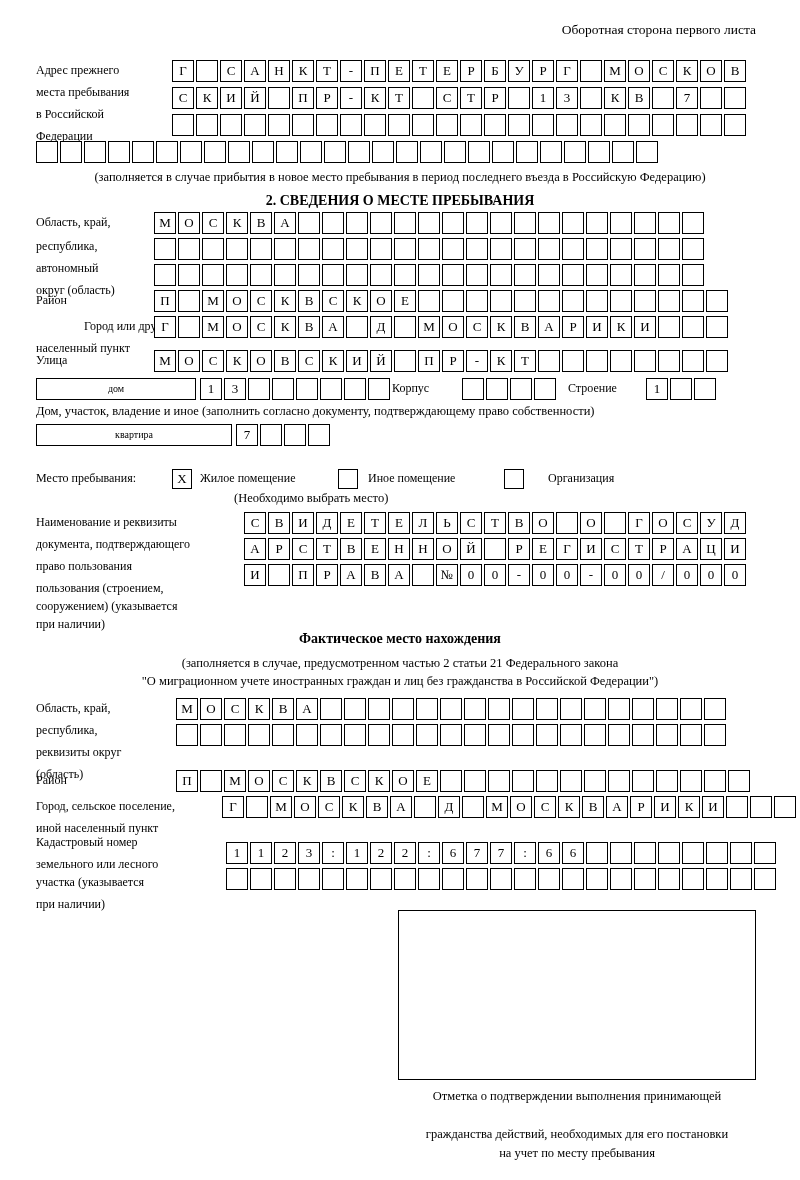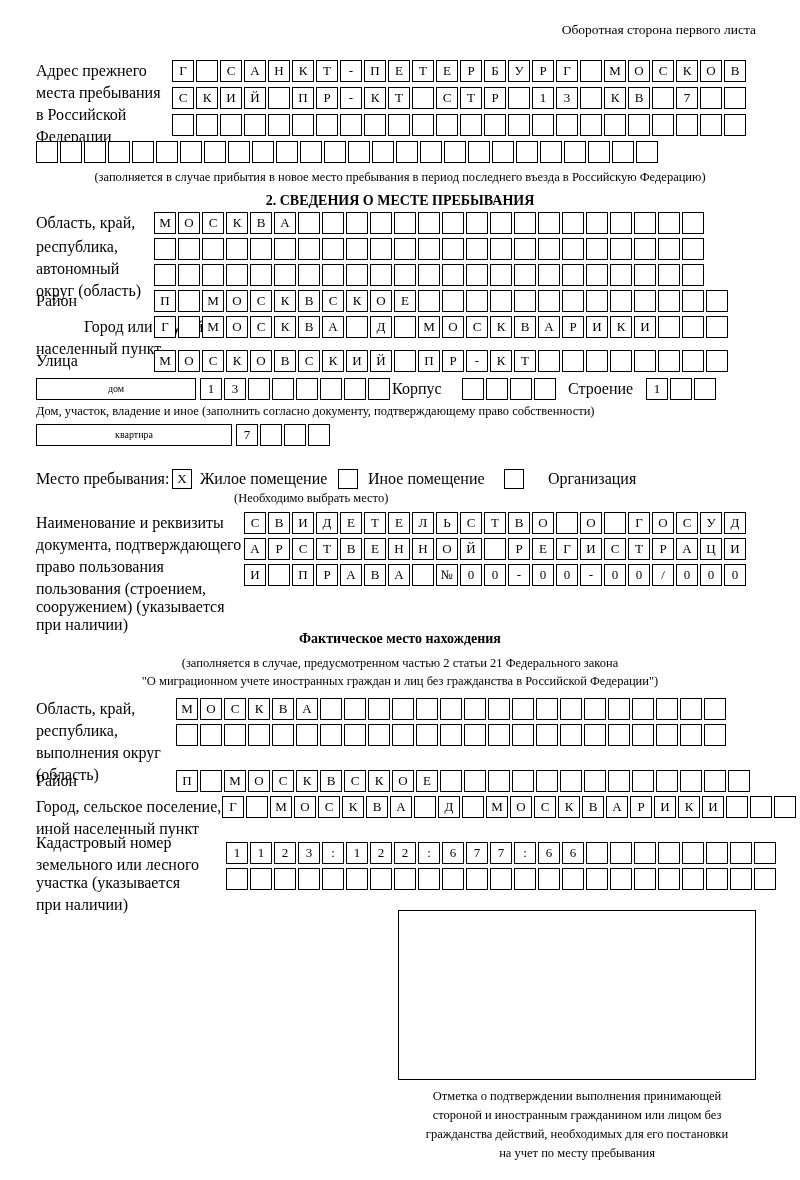--- a/index.html
+++ b/index.html
@@ -19,7 +19,7 @@
   }
 
   
-  .t { position:absolute; font-size:16px; line-height:17px; white-space:pre; }
+  .t { position:absolute; font-size:12px; line-height:17px; white-space:pre; }
   .center { text-align:center; }
   .bold { font-weight:bold; }
   .small { font-size:12.5px; }

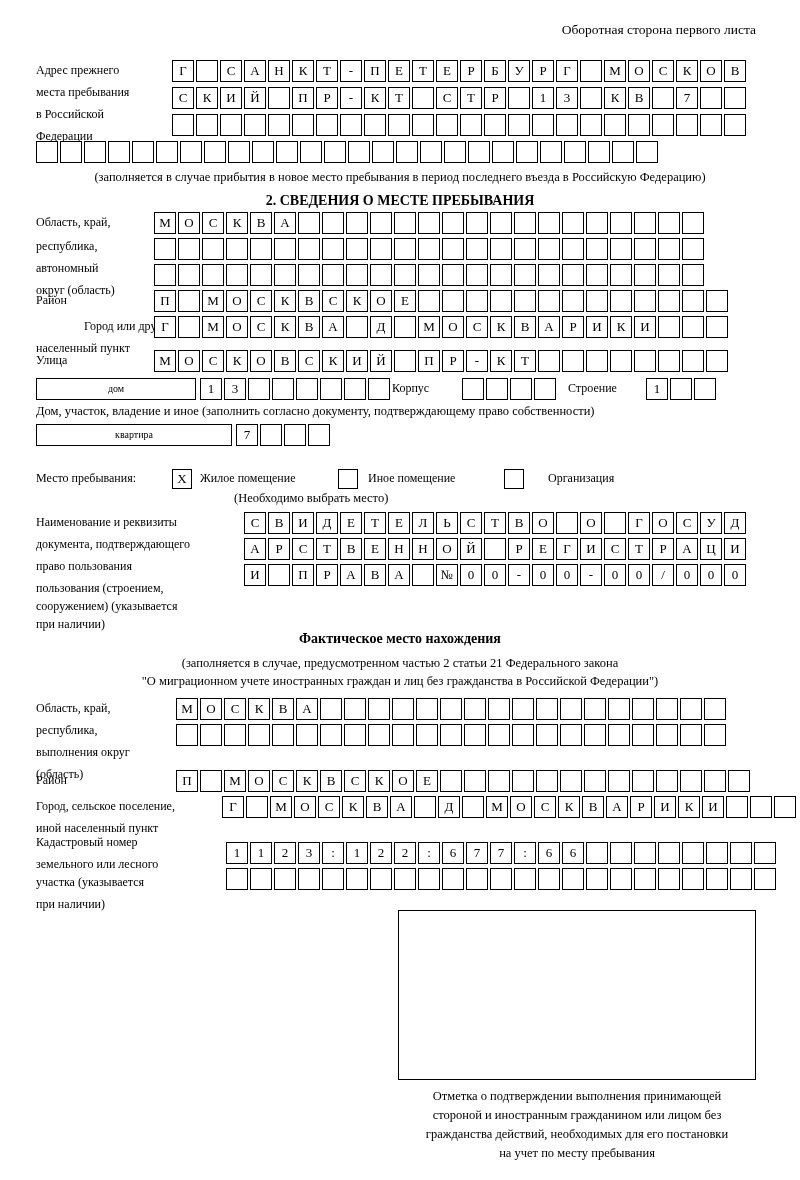--- a/index.html
+++ b/index.html
@@ -484,7 +484,7 @@
 
   <div class="t" style="left:36px; top:700px;">Область, край,</div>
   <div class="t" style="left:36px; top:722px;">республика,</div>
-  <div class="t" style="left:36px; top:744px;">выполнения округ</div>
+  <div class="t" style="left:36px; top:744px;">реквизиты округ</div>
   <div class="t" style="left:36px; top:766px;">(область)</div>
 
   <div class="cells" id="al-reg-1" style="left:176px; top:698px;">

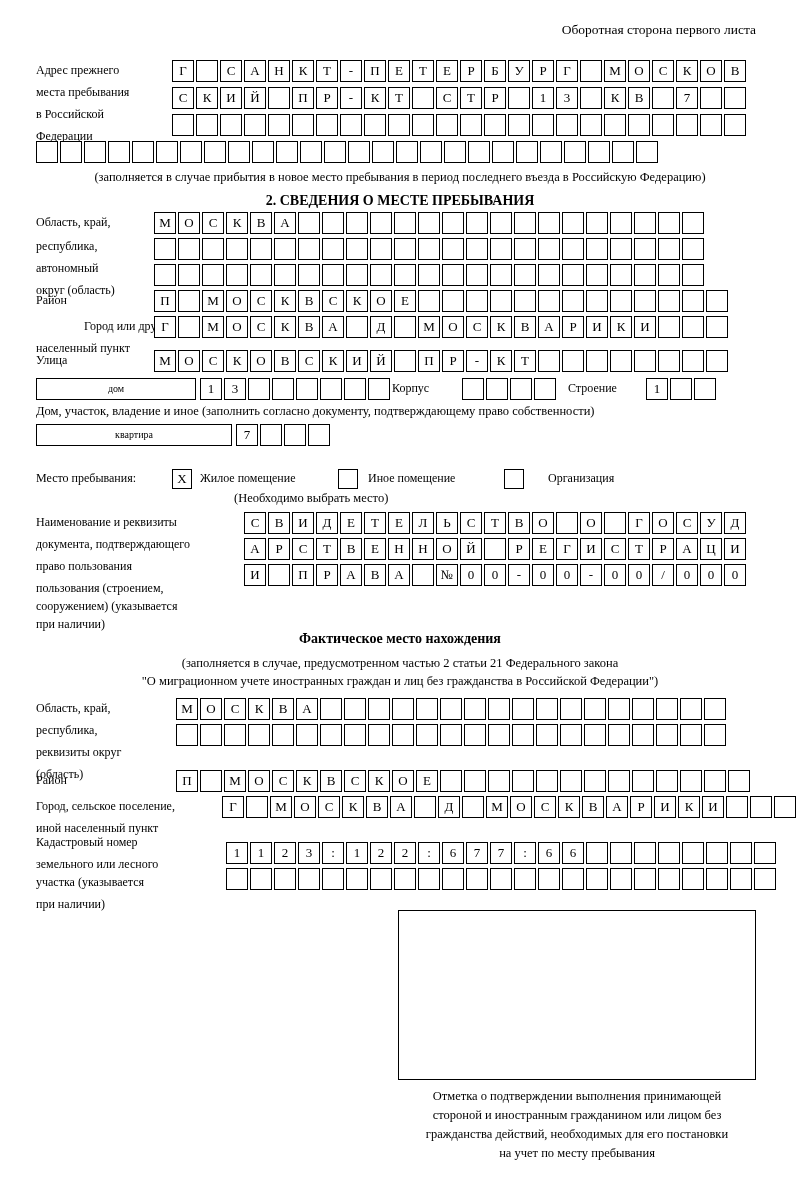--- a/index.html
+++ b/index.html
@@ -653,7 +653,6 @@
 
   <div class="bigbox" style="left:398px; top:910px; width:358px; height:170px;"></div>
   <div class="footnote" style="left:398px; top:1088px; width:358px;">Отметка о подтверждении выполнения принимающей</div>
-  <div class="footnote" style="left:398px; top:1107px; width:358px;">стороной и иностранным гражданином или лицом без</div>
   <div class="footnote" style="left:398px; top:1126px; width:358px;">гражданства действий, необходимых для его постановки</div>
   <div class="footnote" style="left:398px; top:1145px; width:358px;">на учет по месту пребывания</div>
 

